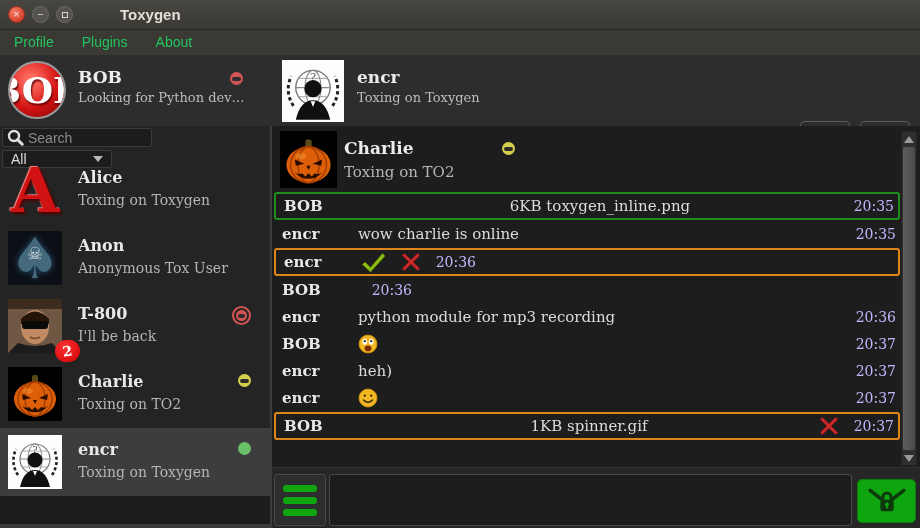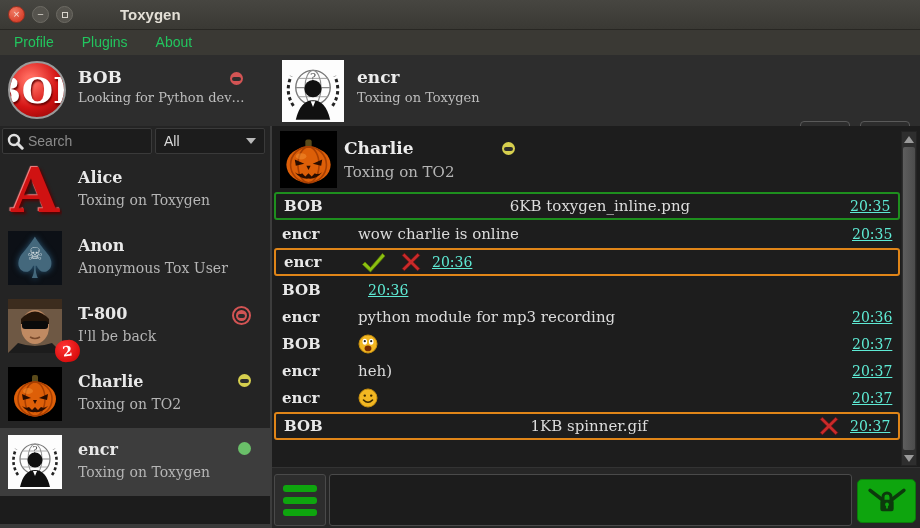--- a/index.html
+++ b/index.html
@@ -59,7 +59,7 @@
   
   .sidebar { position:absolute; left:0; top:126px; width:270px; height:402px; background:#242424; }
   .divider { position:absolute; left:270px; top:126px; width:2px; height:402px; background:#3c3c3c; }
-  .searchrow { position:absolute; left:0; top:0; width:270px; height:30px; display:flex; gap:3px; padding:2px; }
+  .searchrow { position:absolute; left:0; top:0; width:270px; height:30px; display:flex; gap:3px; padding:2px;flex-direction:column; }
   .searchbox { width:150px; height:26px; background:#1c1c1c; border:1px solid #3a3a3a; border-radius:2px;
     display:flex; align-items:center; padding:0 4px; }
   .searchbox input { background:transparent; border:none; outline:none; color:#cfcfcf; font-size:14px; width:115px; }

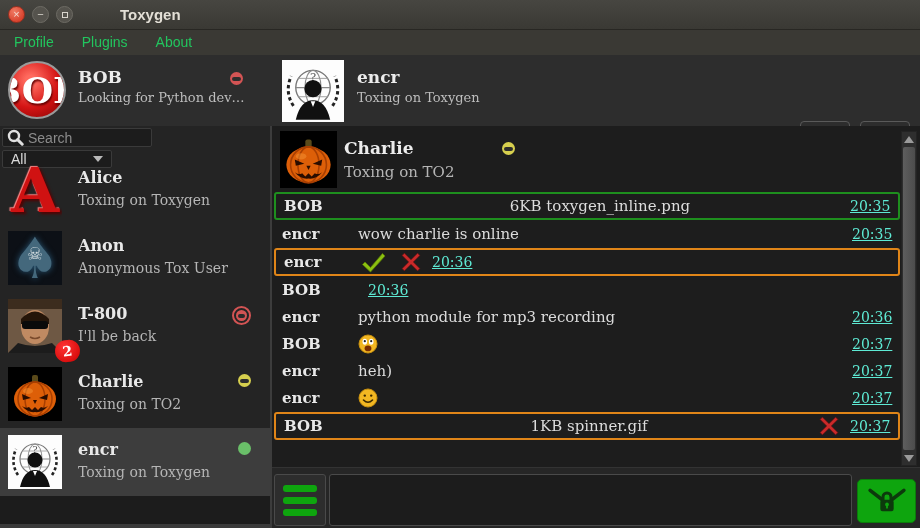--- a/index.html
+++ b/index.html
@@ -100,7 +100,7 @@
   .msg.file .m-body { justify-content:center; }
   .m-icons { display:flex; gap:14px; margin-right:10px; }
   .m-icons svg { cursor:pointer; }
-  .m-time { width:44px; flex:none; color:#5eead4; font-size:14px;text-decoration:underline; }
+  .m-time { width:44px; flex:none; text-align:right; color:#c4b5fd; font-size:14px; }
 
   
   .vscroll { position:absolute; left:629px; top:5px; width:16px; height:335px; background:#2e2e2e; border:1px solid #232323; }

